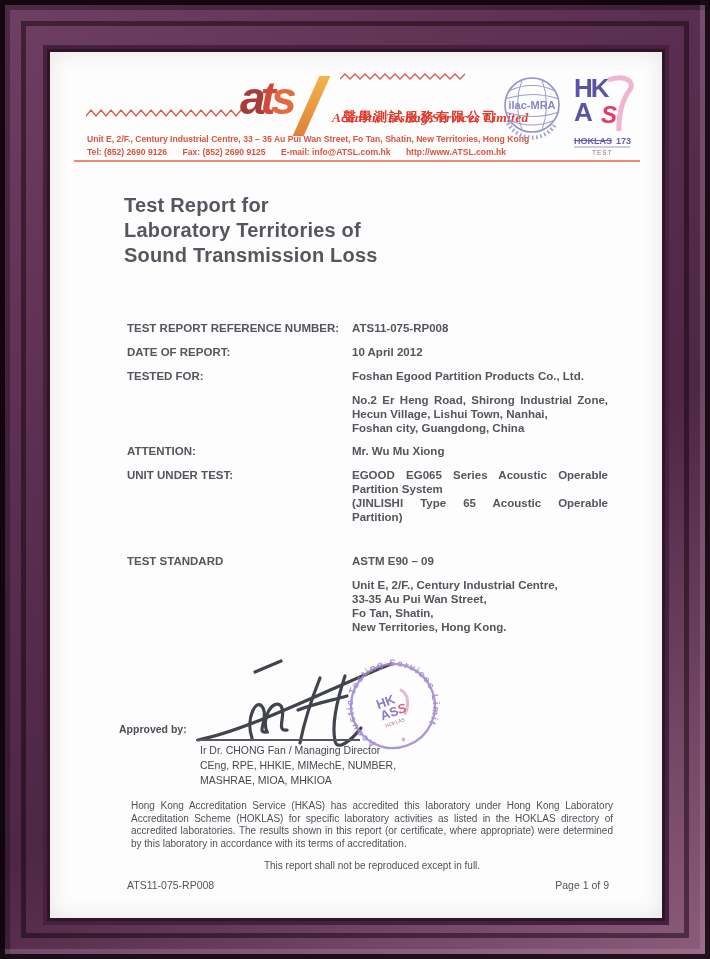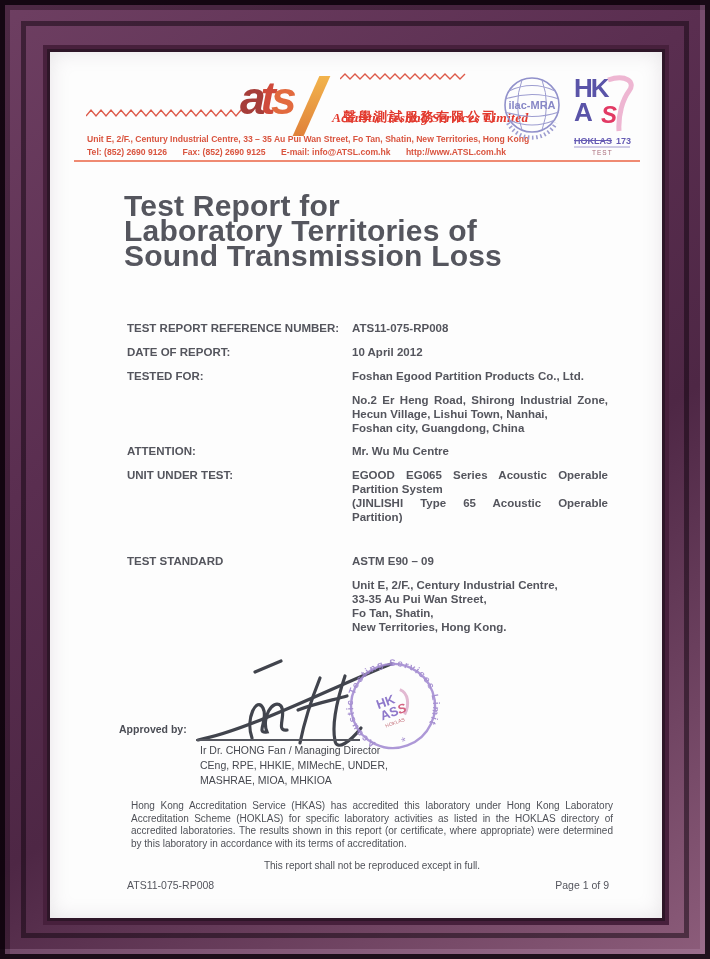--- a/index.html
+++ b/index.html
@@ -28,7 +28,7 @@
   .addr span{margin-right:13px;}
   .rule{height:2px;background:#ef8a72;}
   
-  .title{font-size:30px;font-weight:900;color:#55565e;line-height:25px;letter-spacing:.2px;}
+  .title{font-size:20px;font-weight:900;color:#55565e;line-height:25px;letter-spacing:.2px;}
   
   .row{position:absolute;left:77px;width:482px;font-size:11.5px;font-weight:bold;color:#54555d;line-height:14px;margin-top:28px;}
   .row .lbl{position:absolute;left:0;top:0;width:222px;}

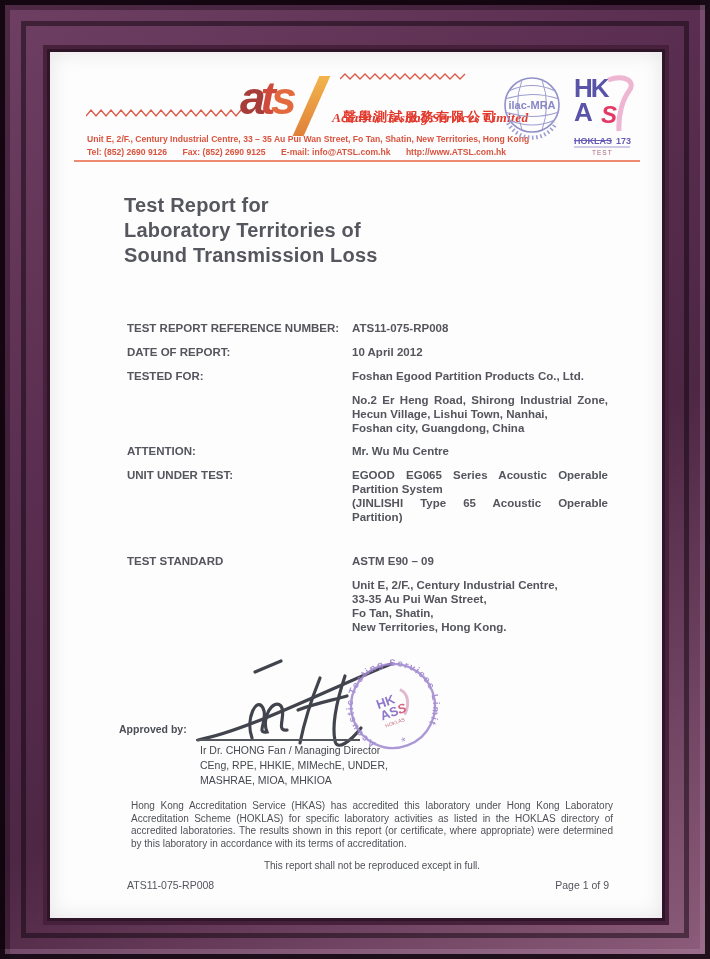--- a/index.html
+++ b/index.html
@@ -140,7 +140,7 @@
       <div class="row" style="top:364px">
         <span class="lbl">ATTENTION:</span>
         <div class="val">
-            <div>Mr. Wu Mu Centre</div>
+            <div>Mr. Wu Mu Xiong</div>
           </div>
       </div>
       <div class="row" style="top:388px">

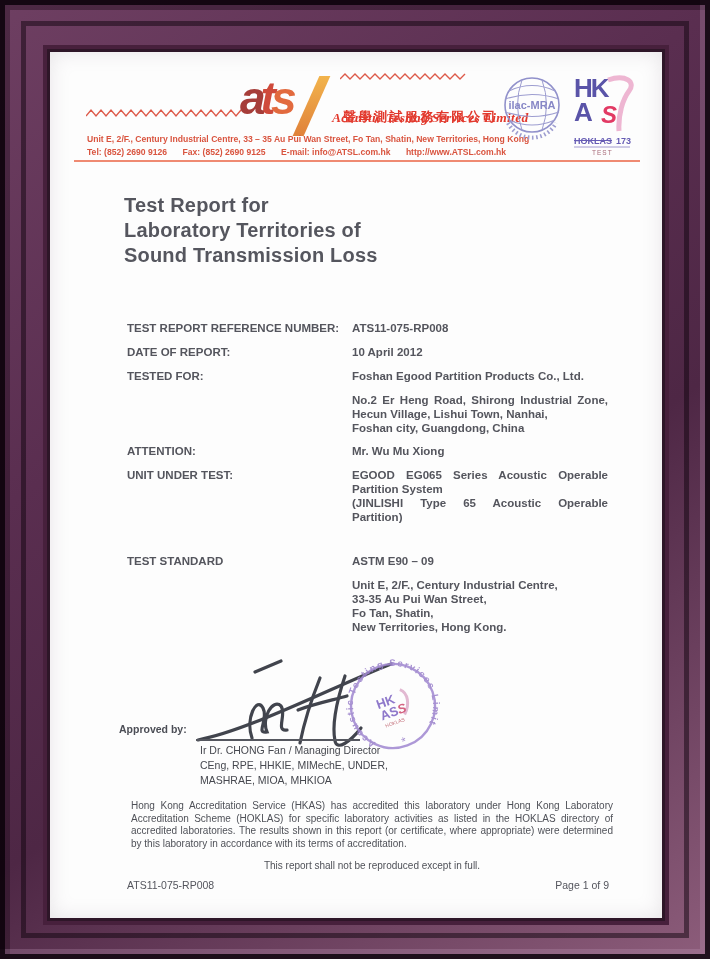--- a/index.html
+++ b/index.html
@@ -198,7 +198,7 @@
       <div class="sigline abs" style="left:146px;top:687px;width:164px"></div>
       <div class="names abs" style="left:150px;top:691px">
         <div>Ir Dr. CHONG Fan / Managing Director</div>
-        <div>CEng, RPE, HHKIE, MIMechE, UNDER,</div>
+        <div>CEng, RPE, HHKIE, MIMechE, NUMBER,</div>
         <div>MASHRAE, MIOA, MHKIOA</div>
       </div>
 

